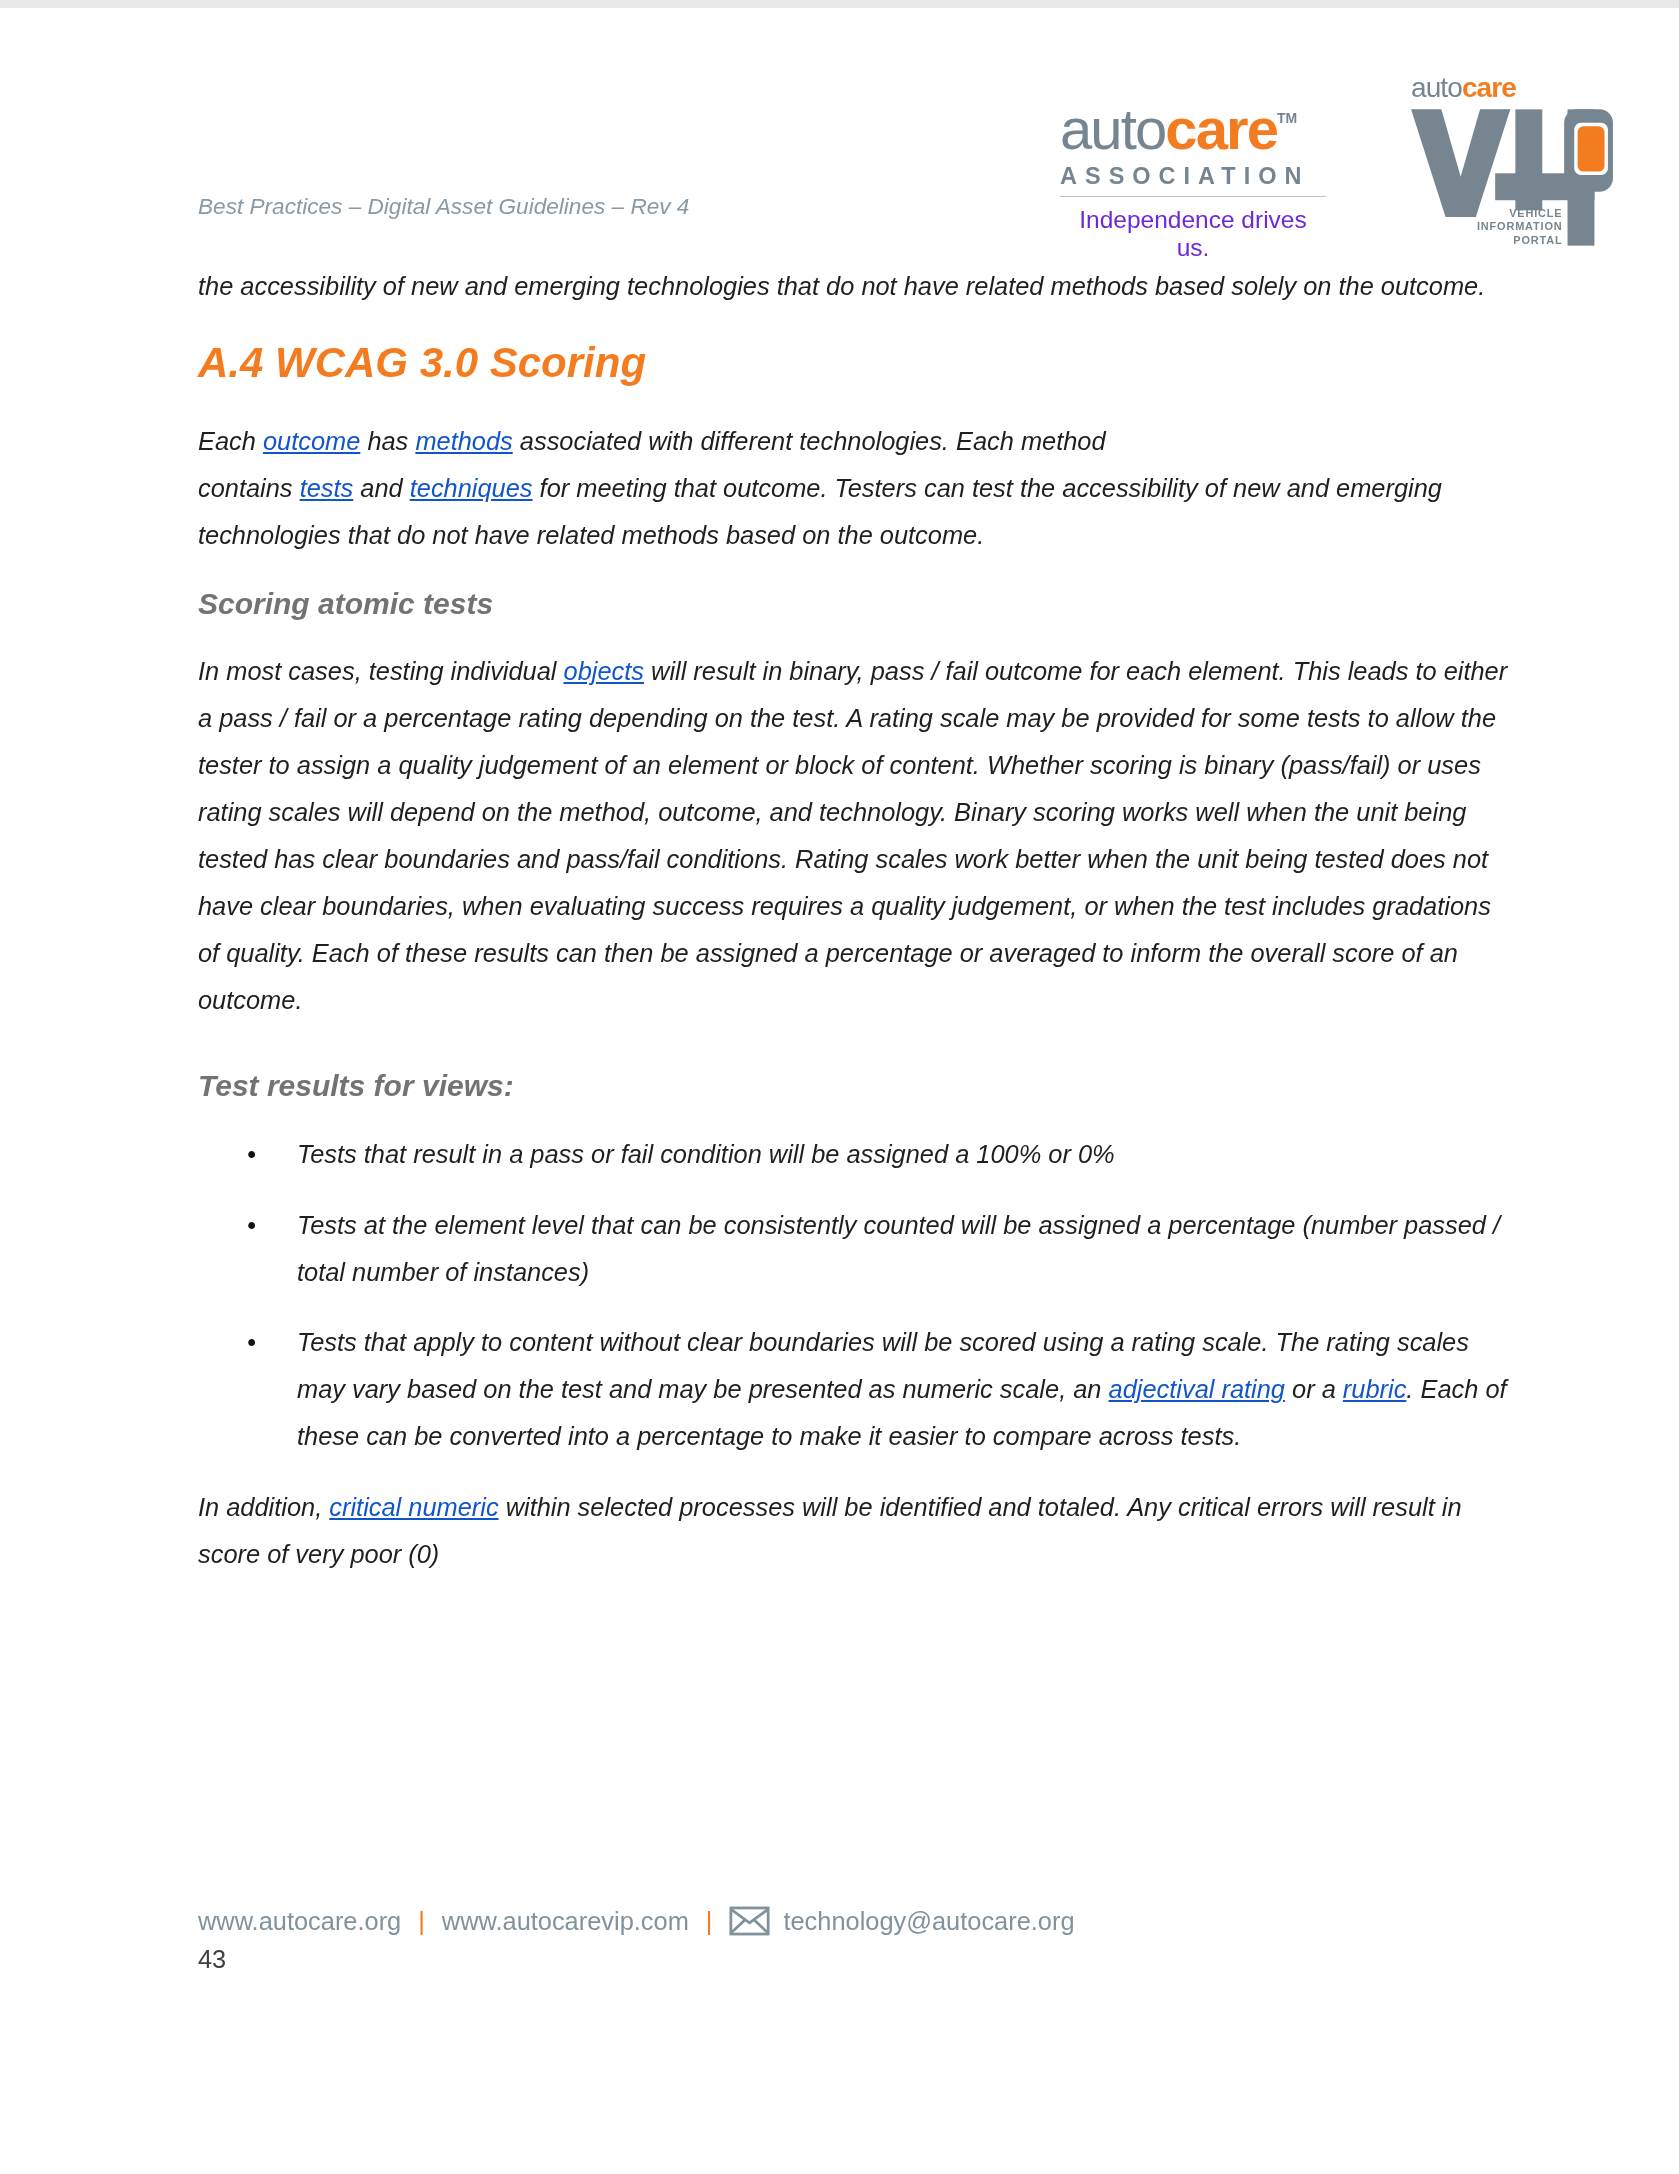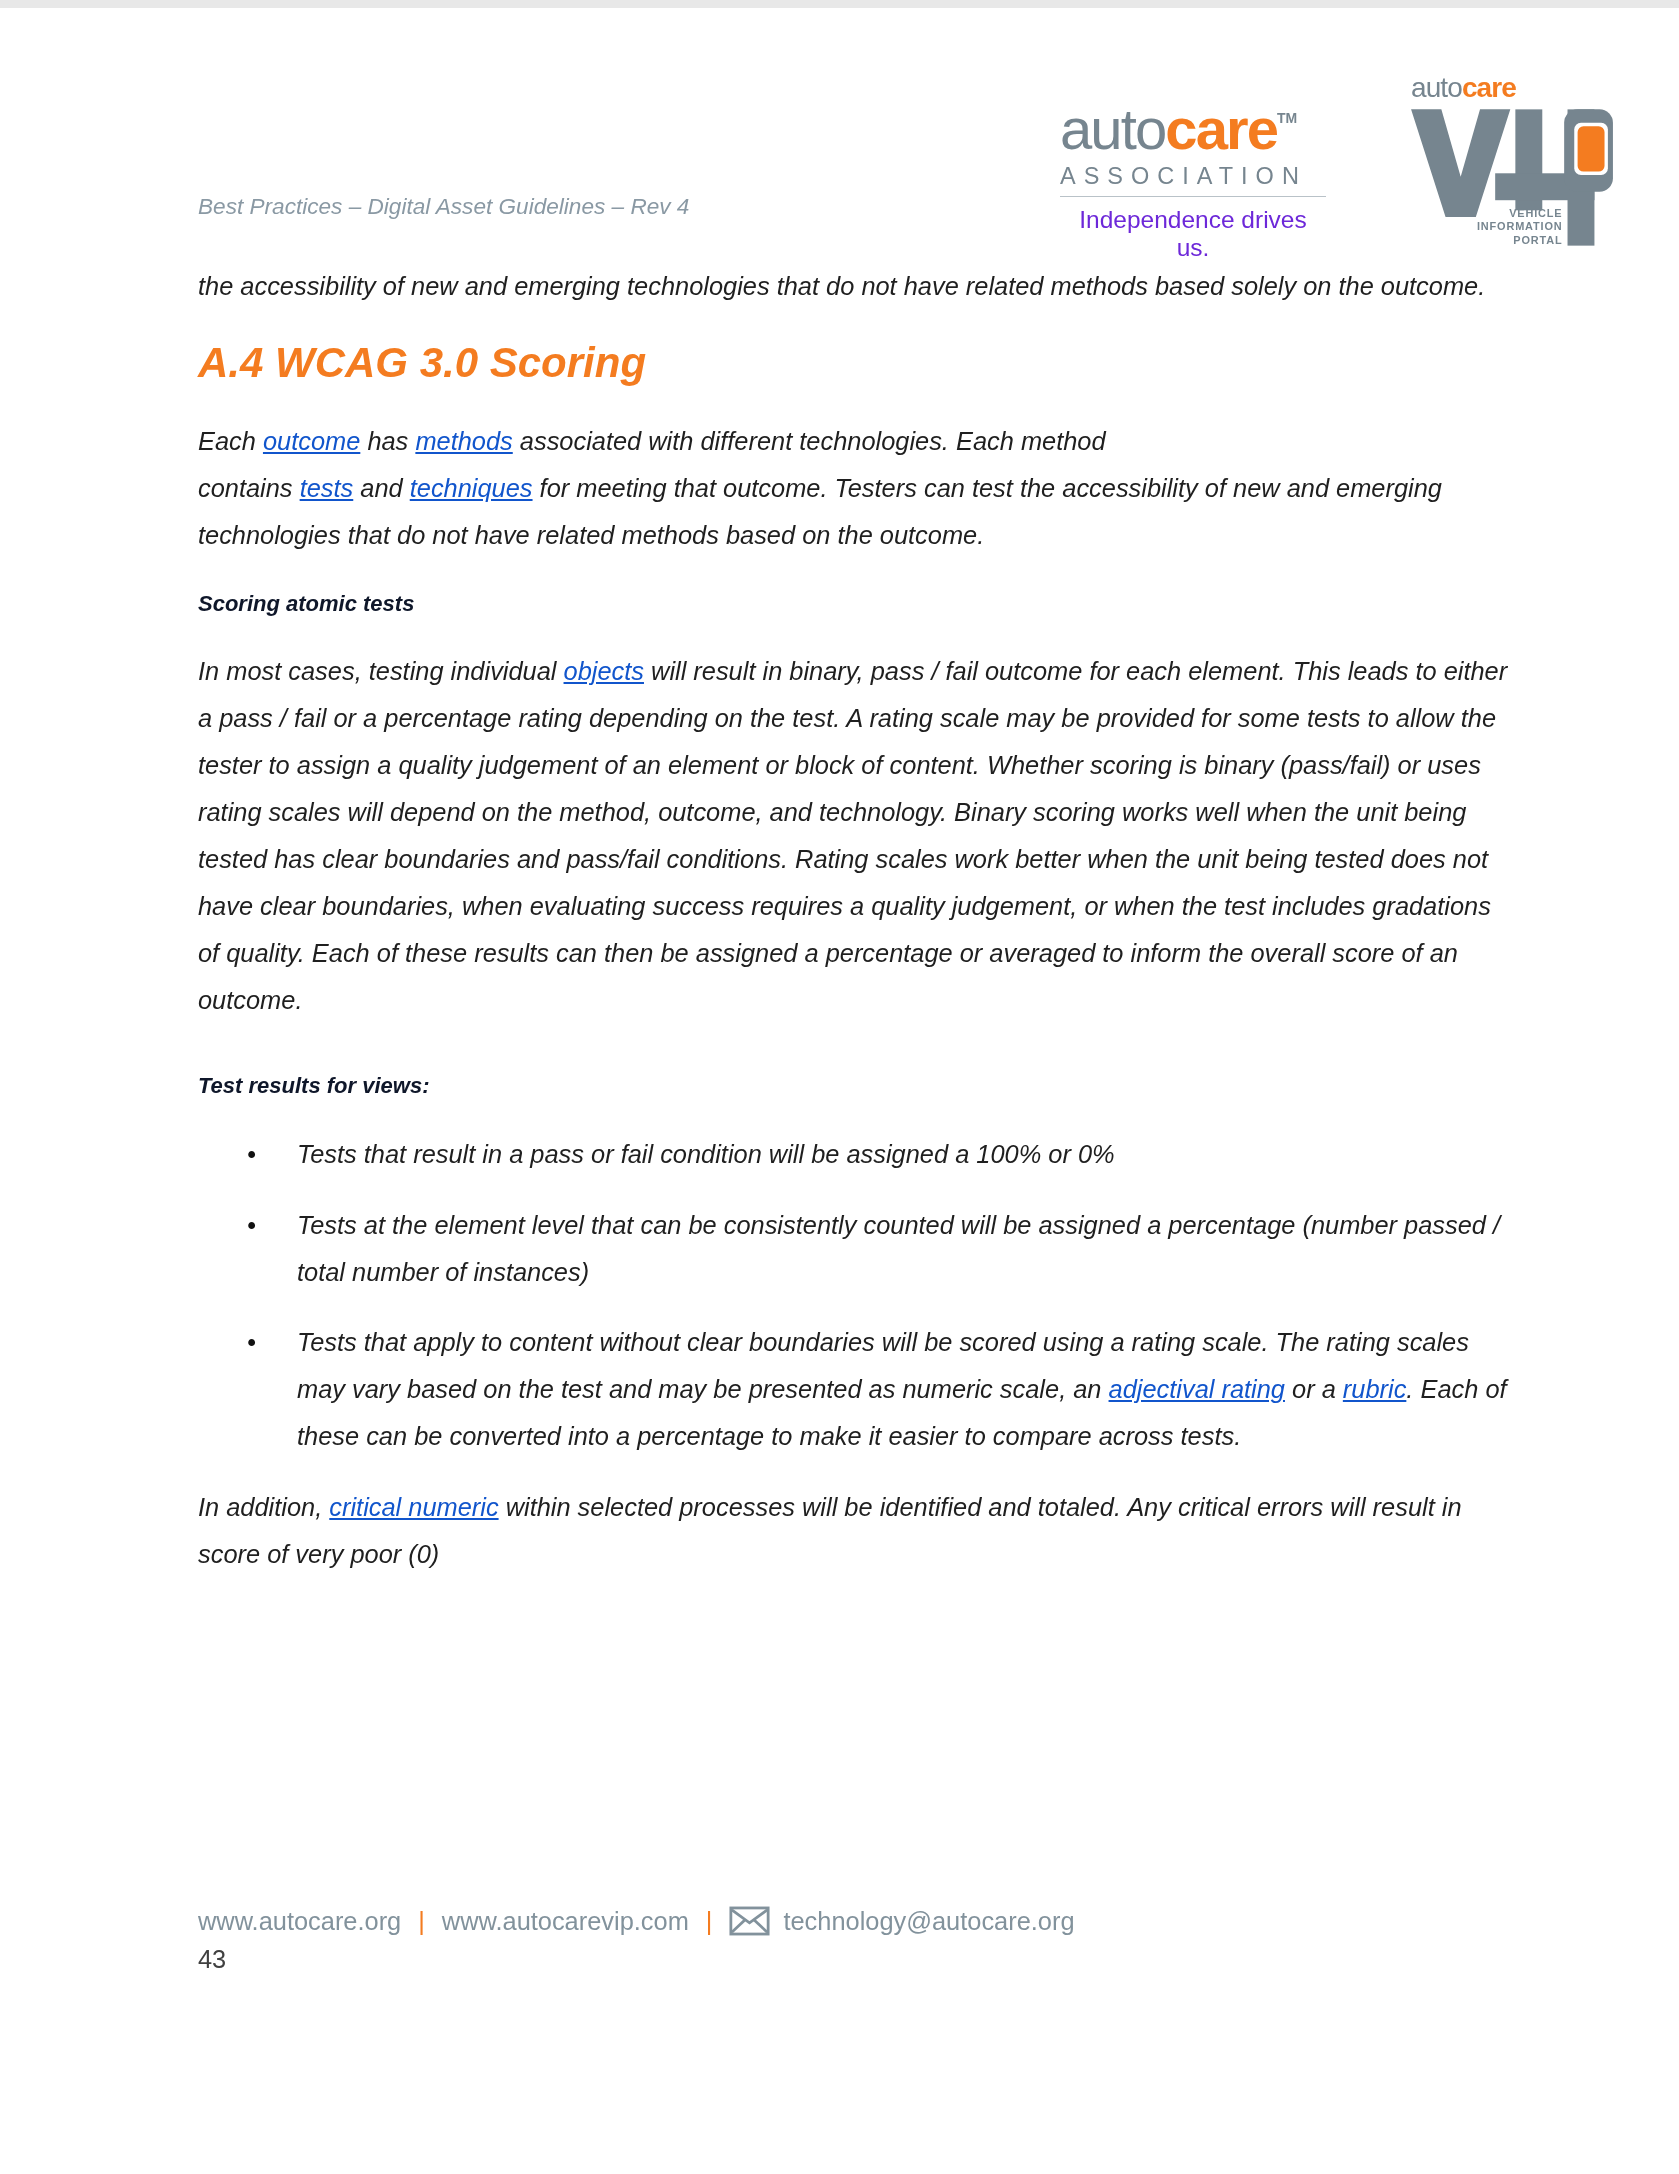--- a/index.html
+++ b/index.html
@@ -38,7 +38,7 @@
   .assoc-brand { font-size:58px; line-height:1.0; letter-spacing:-1.9px; color:#76858f; font-weight:500; white-space:nowrap; }
   .assoc-brand .care { color:#f47c20; font-weight:600; }
   .assoc-brand .tm { font-size:14px; vertical-align:26px; letter-spacing:0; color:#76858f; font-weight:bold; }
-  .assoc-sub { font-size:23.5px; letter-spacing:8px; color:#76858f; font-weight:400; margin-top:4.7px; white-space:nowrap; }
+  .assoc-sub { font-size:23.5px; letter-spacing:8px; color:#76858f; font-weight:700; margin-top:4.7px; white-space:nowrap; }
   .assoc-rule { border:none; border-top:1.9px solid #b9c2c8; margin:6.6px 0 8.5px 0; width:266px; }
   .assoc-tagline { color:#6d28d9; font-size:24.5px; font-weight:500; text-align:center; width:266px; }
 

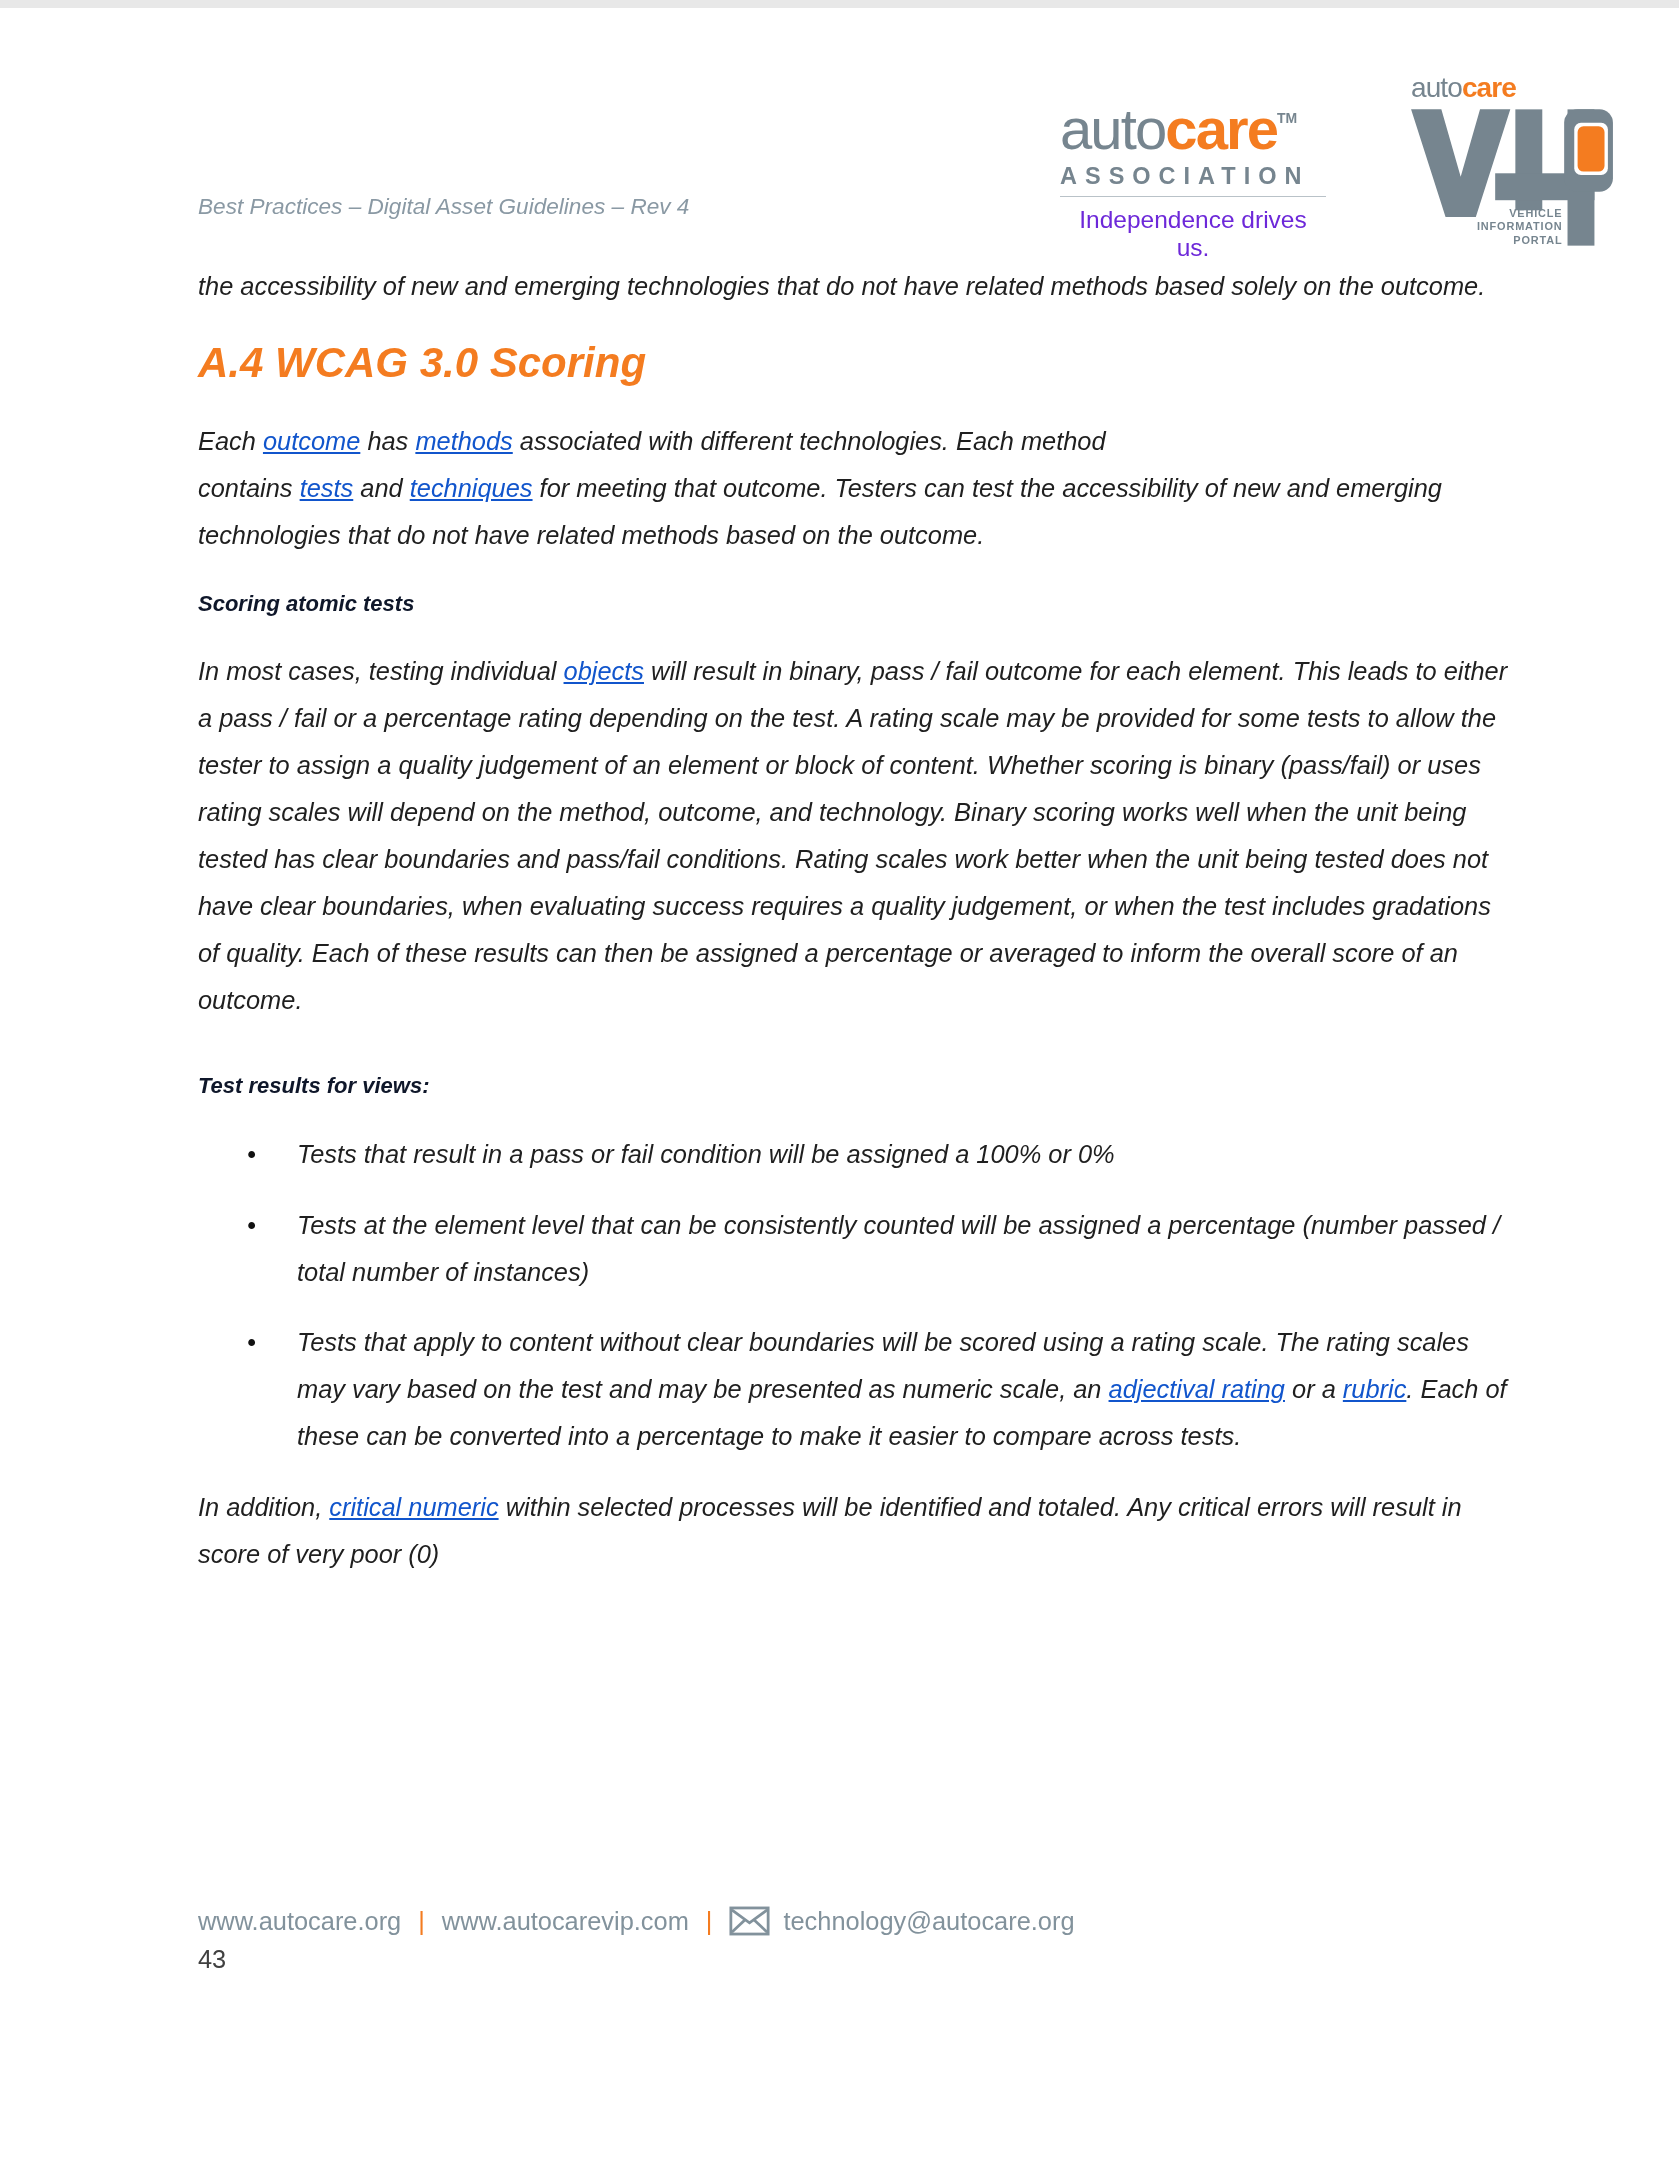--- a/index.html
+++ b/index.html
@@ -20,7 +20,7 @@
   p.intro    { margin-bottom:26px; }
   h1.section { font-size:42px; line-height:53px; color:#f47c20; font-weight:bold; margin:0 0 29px 0; }
   p.methods  { margin-bottom:23.5px; }
-  h2.sub     { font-size:22px; line-height:41px; font-weight:bold; color:#0f172a; margin:0 0 24.5px 0; }
+  h2.sub     { font-size:30px; line-height:41px; font-weight:bold; color:#737373; margin:0 0 24.5px 0; }
   p.atomic   { margin-bottom:41px; }
   h2.views   { margin-bottom:25.4px; }
   ul.tests   { list-style:none; margin:0; padding:0; }

